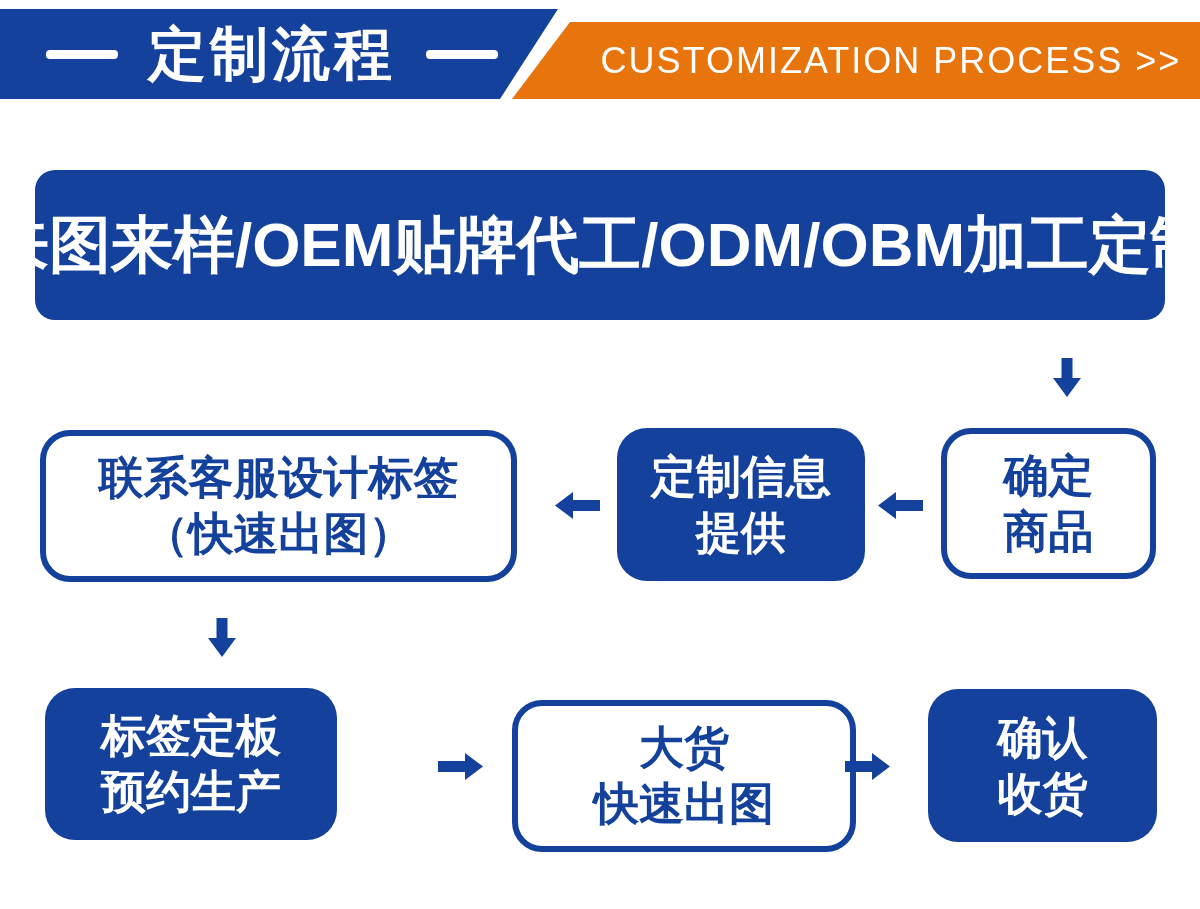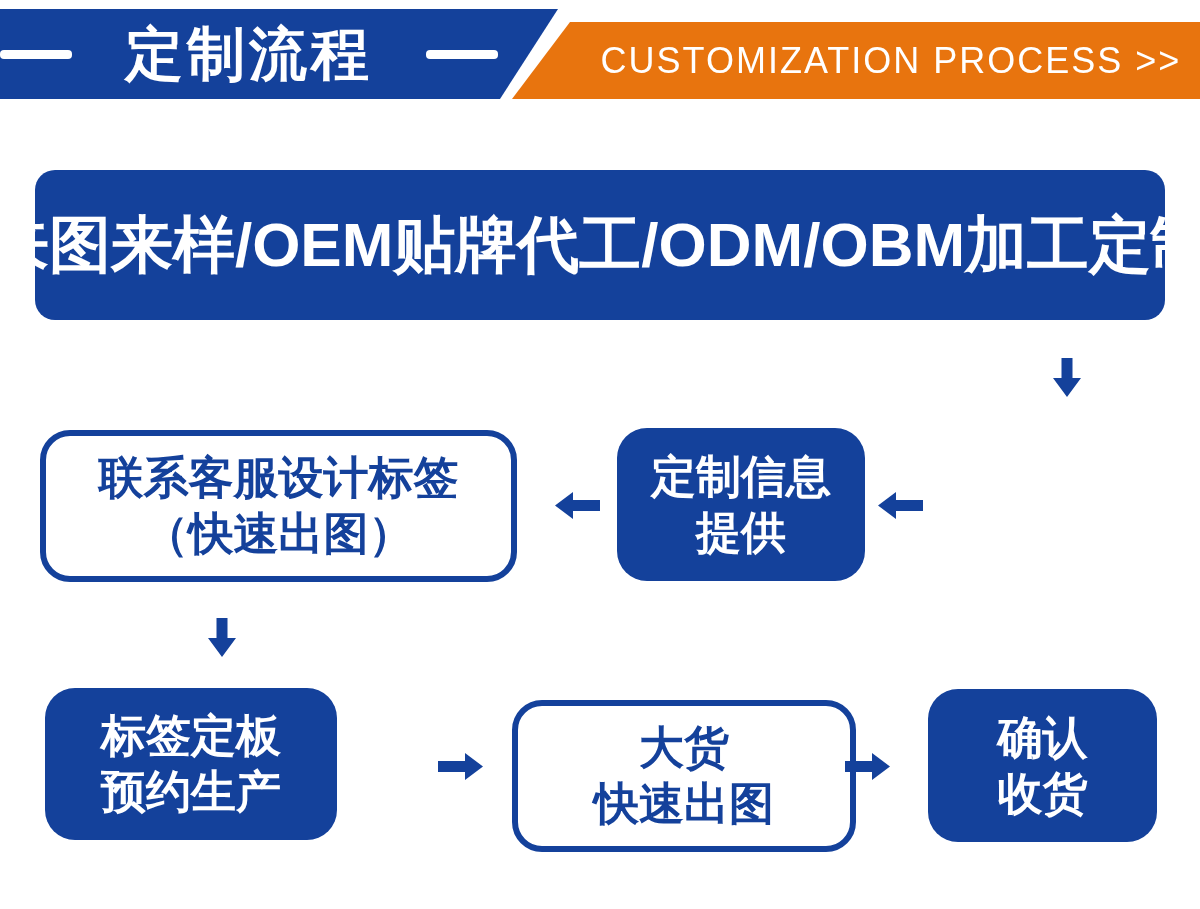--- a/index.html
+++ b/index.html
@@ -19,7 +19,7 @@
     position:absolute;left:0;top:9px;width:558px;height:90px;
     background:var(--primary-blue);
     clip-path:polygon(0 0,100% 0,calc(100% - 58px) 100%,0 100%);
-    display:flex;align-items:center;justify-content:space-between;
+    display:flex;align-items:center;justify-content:flex-end;
     gap:30px;padding-right:60px;
   }
   .hdr-dash{width:72px;height:9px;background:#fff;border-radius:4px;flex:0 0 auto;}

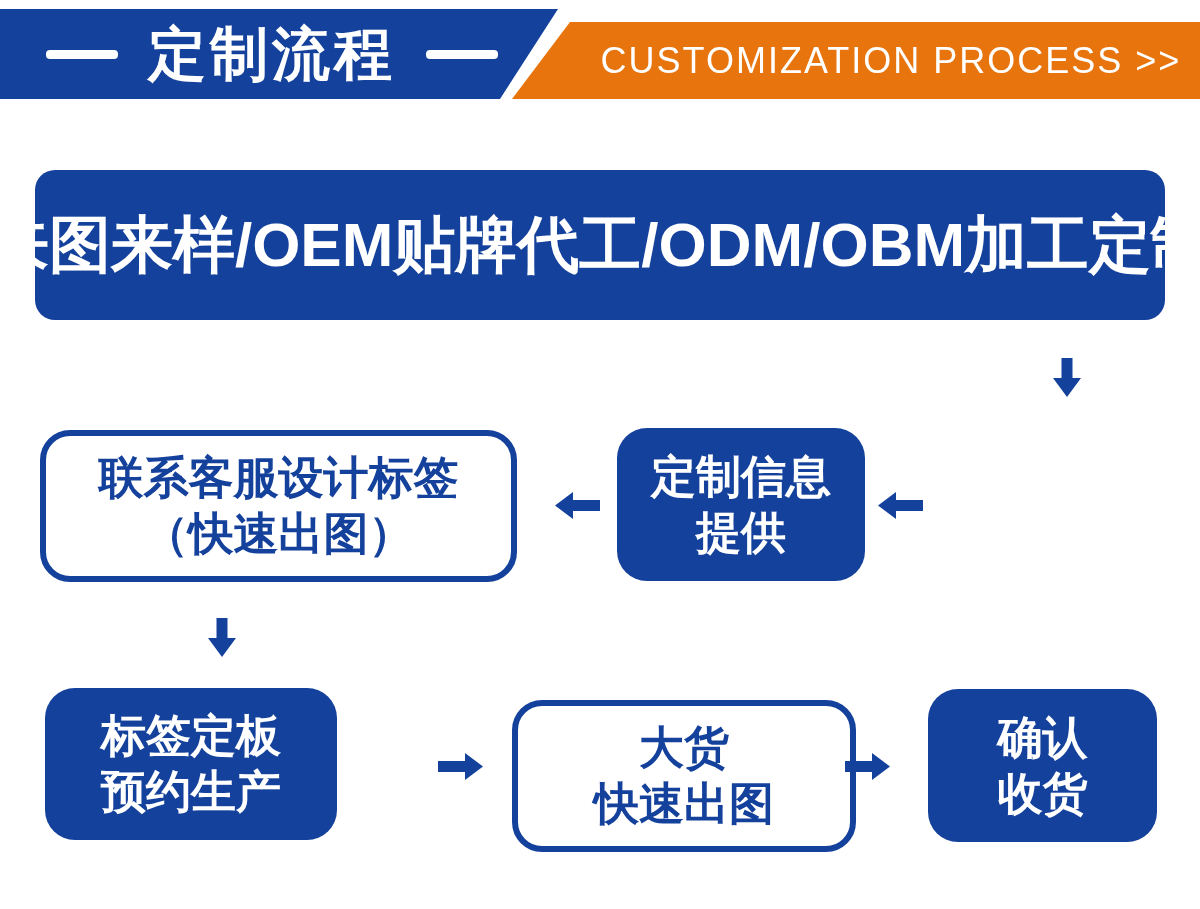--- a/index.html
+++ b/index.html
@@ -112,6 +112,10 @@
     <path d="M18 0 L0 13.5 L18 27 V19 H45 V8 H18 Z"></path>
   </svg>
 
+  <div id="box-confirm-product" class="step outline">
+    <span class="ln">确定</span>
+    <span class="ln">商品</span>
+  </div>
 
   <svg id="arr-down-2" class="arrow" width="28" height="39" viewBox="0 0 28 39">
     <path d="M8.5 0 H19.5 V20 H28 L14 39 L0 20 H8.5 Z"></path>

